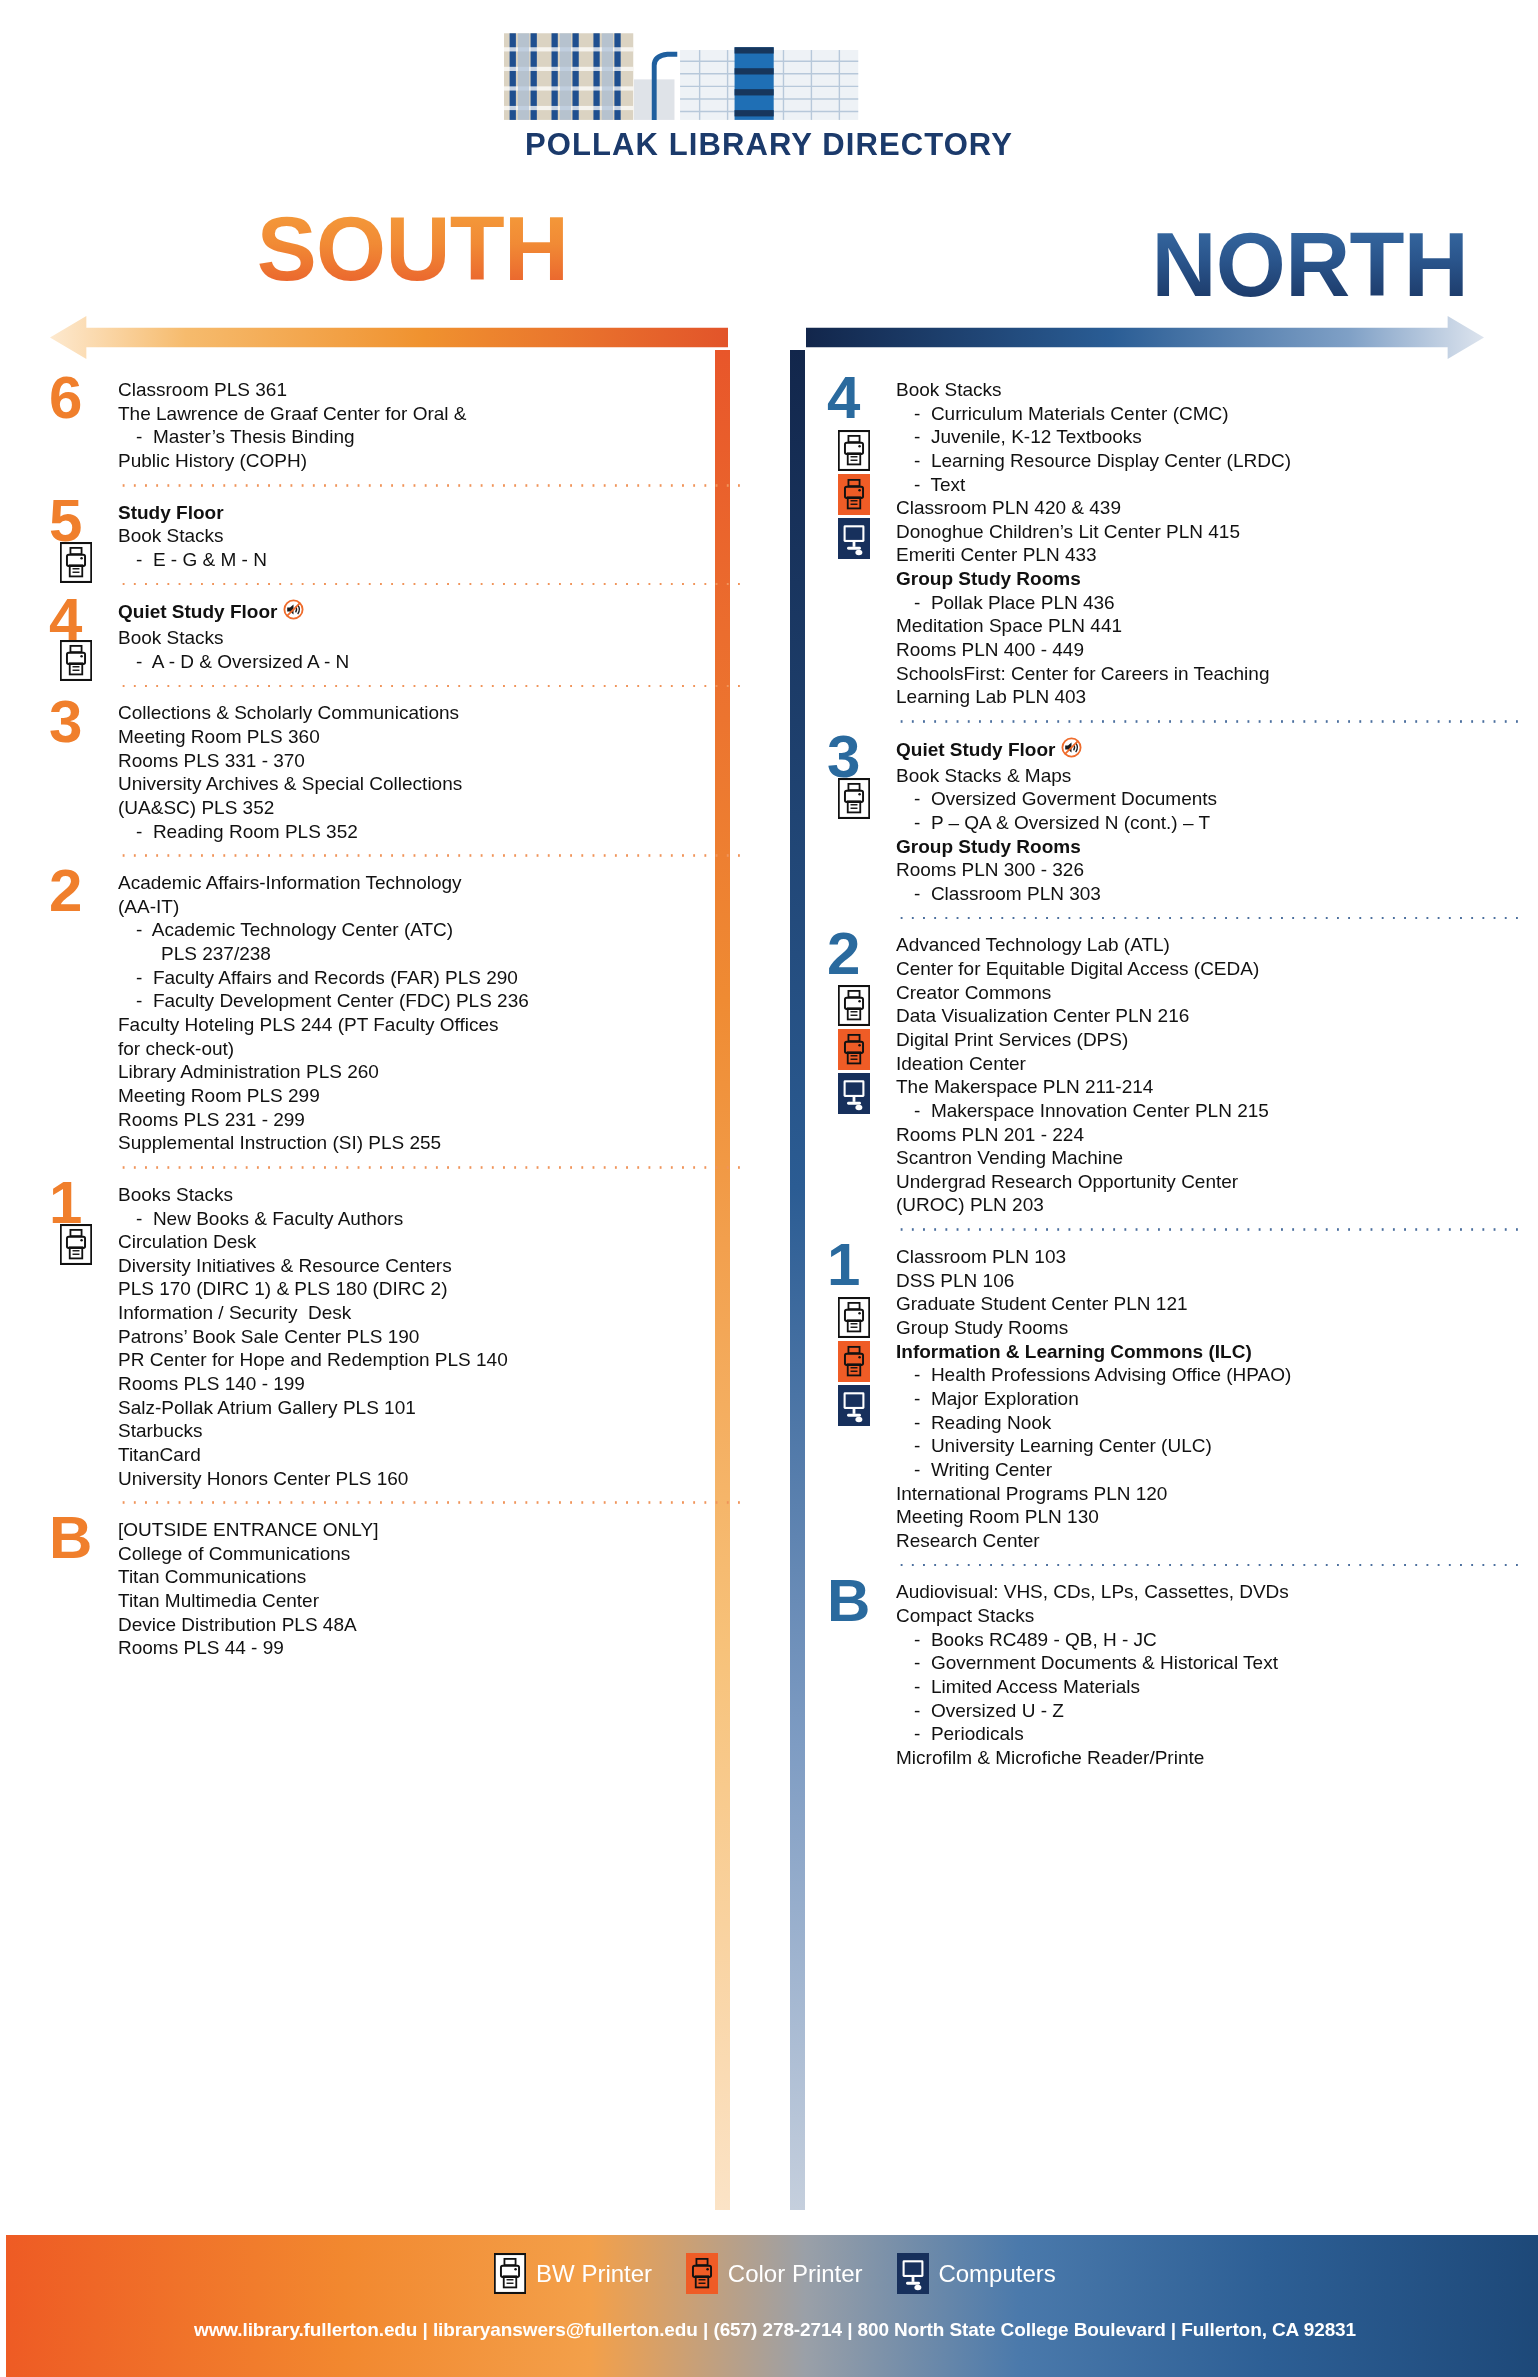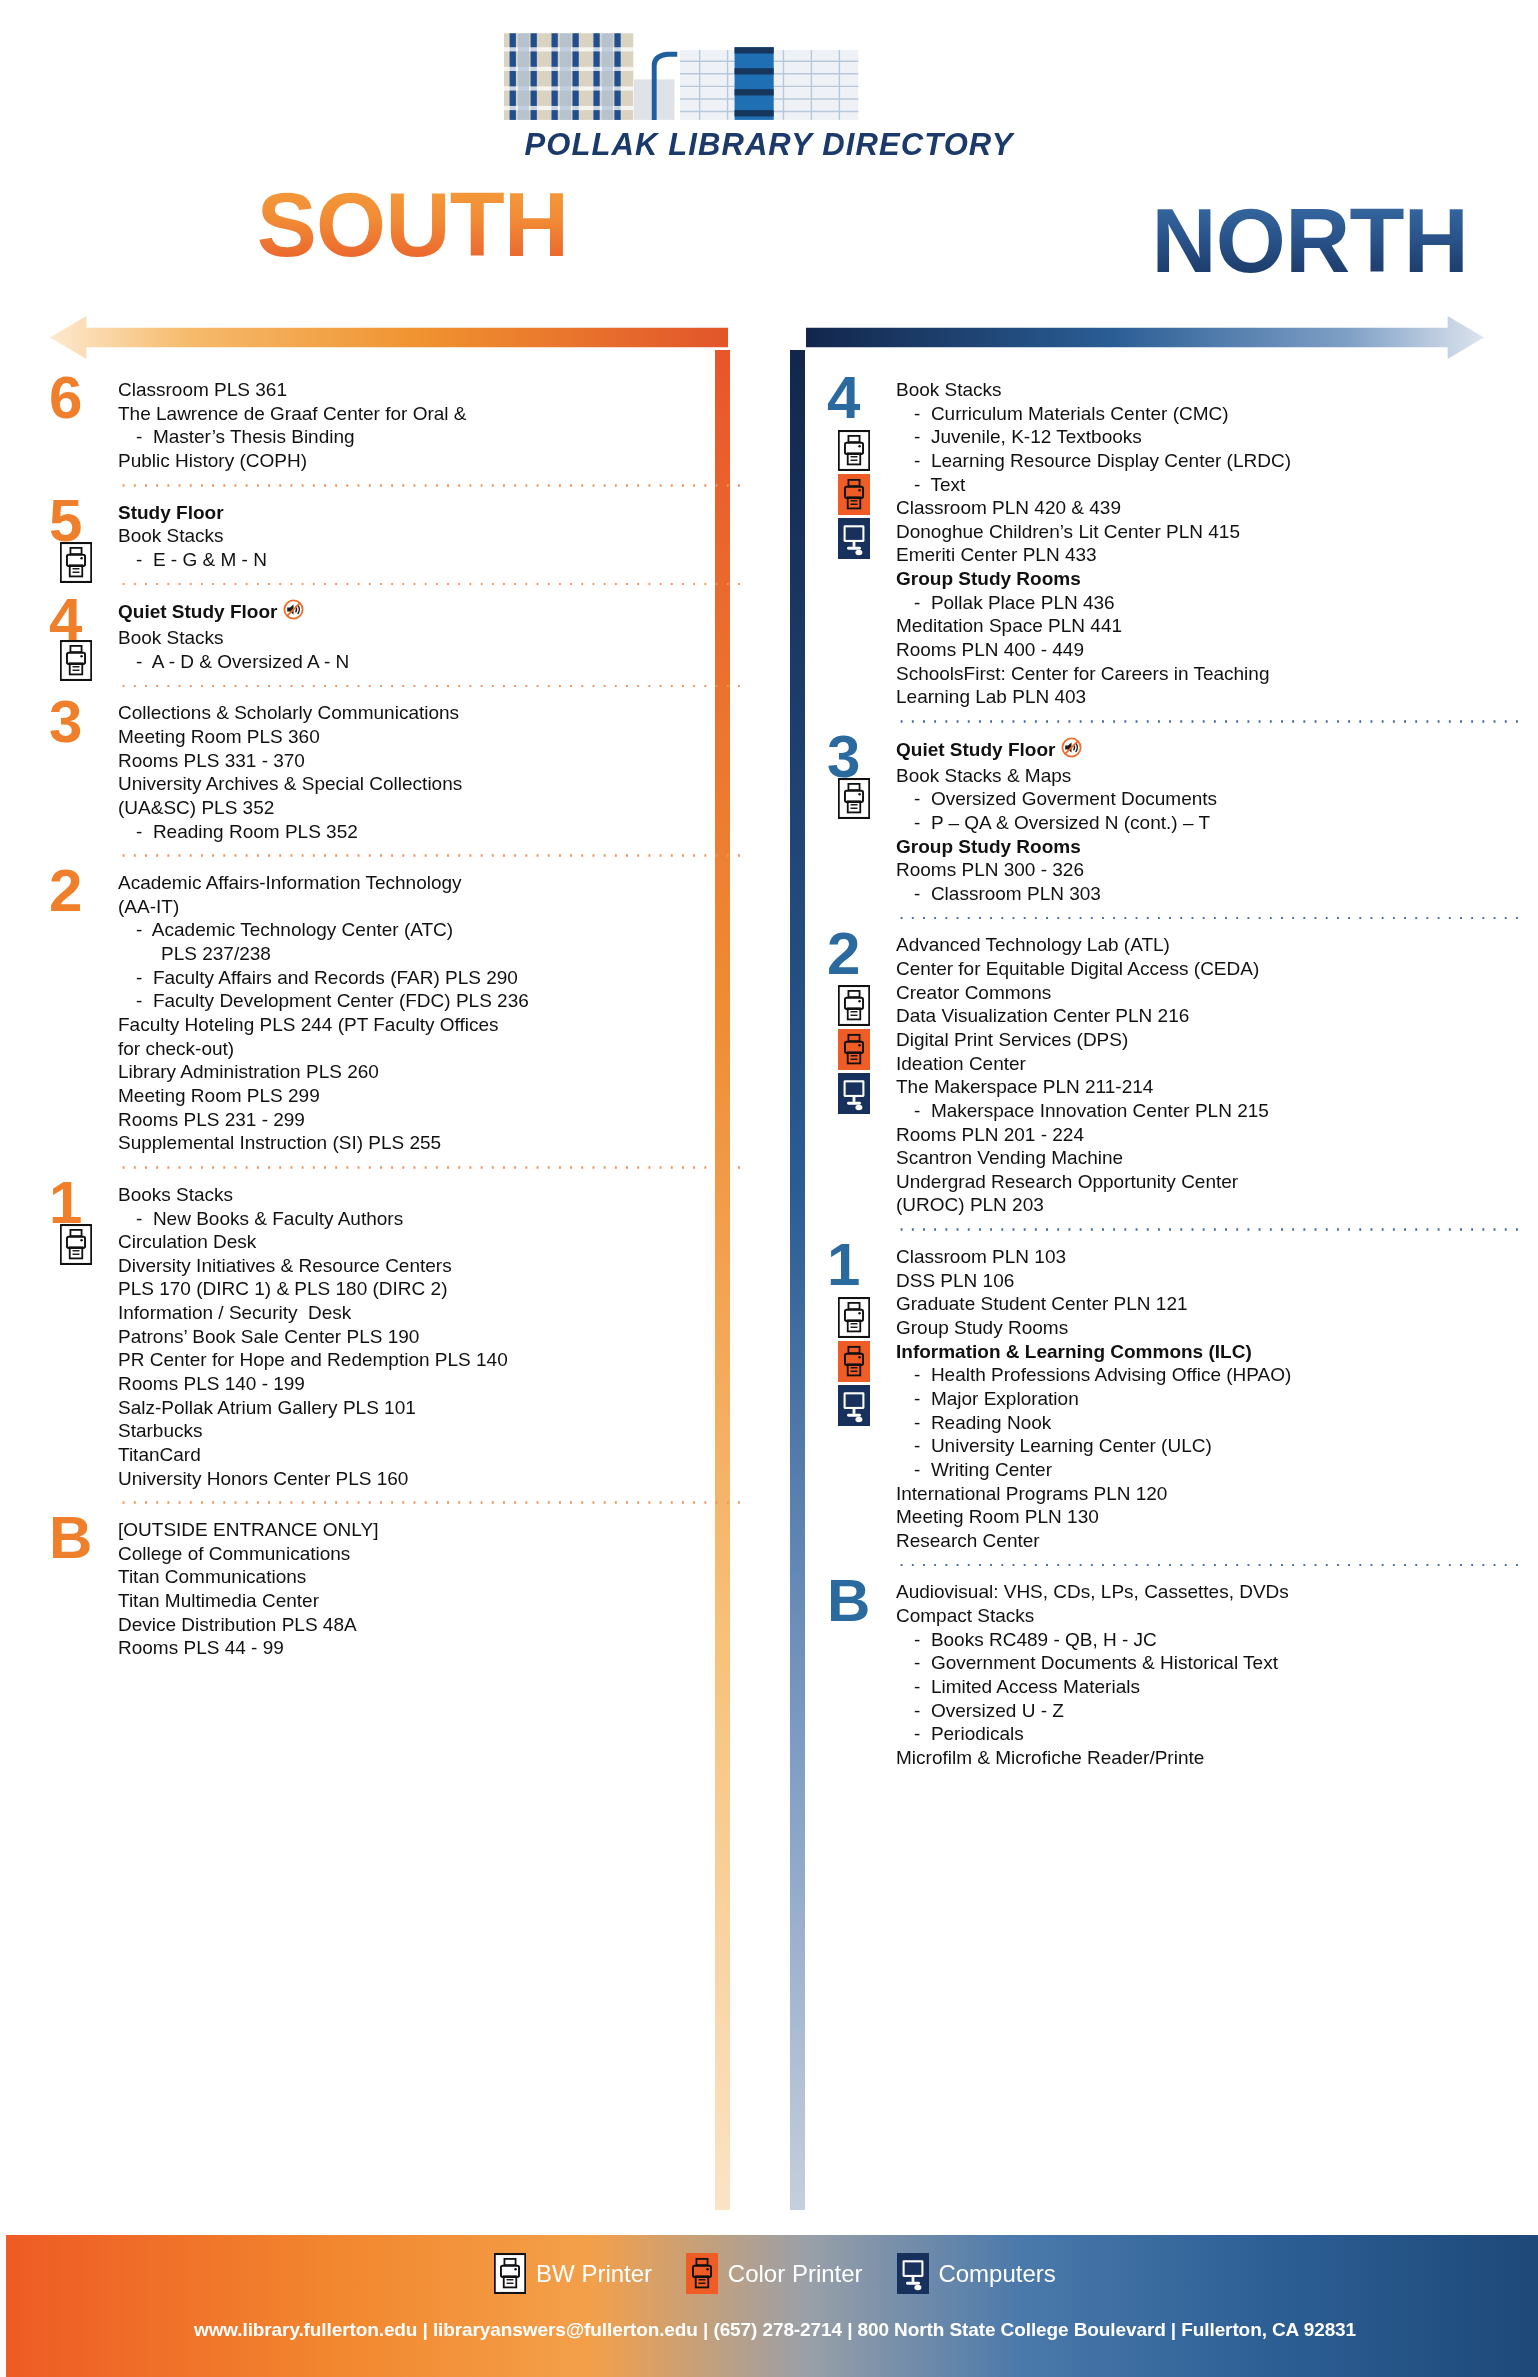--- a/index.html
+++ b/index.html
@@ -12,7 +12,7 @@
   #poster { position: relative; width: 1538px; height: 2377px; background:#fff; }
 
   
-  .logo-wrap { position:absolute; left:0; top:15.4px; width:1538px; text-align:center;font-style:italic; }
+  .logo-wrap { position:absolute; left:0; top:15.4px; width:1538px; text-align:center; }
   .logo-art { display:inline-block; height:105px; width:531px; position:relative; }
   .logo-title {
     margin-top: 4.2px;

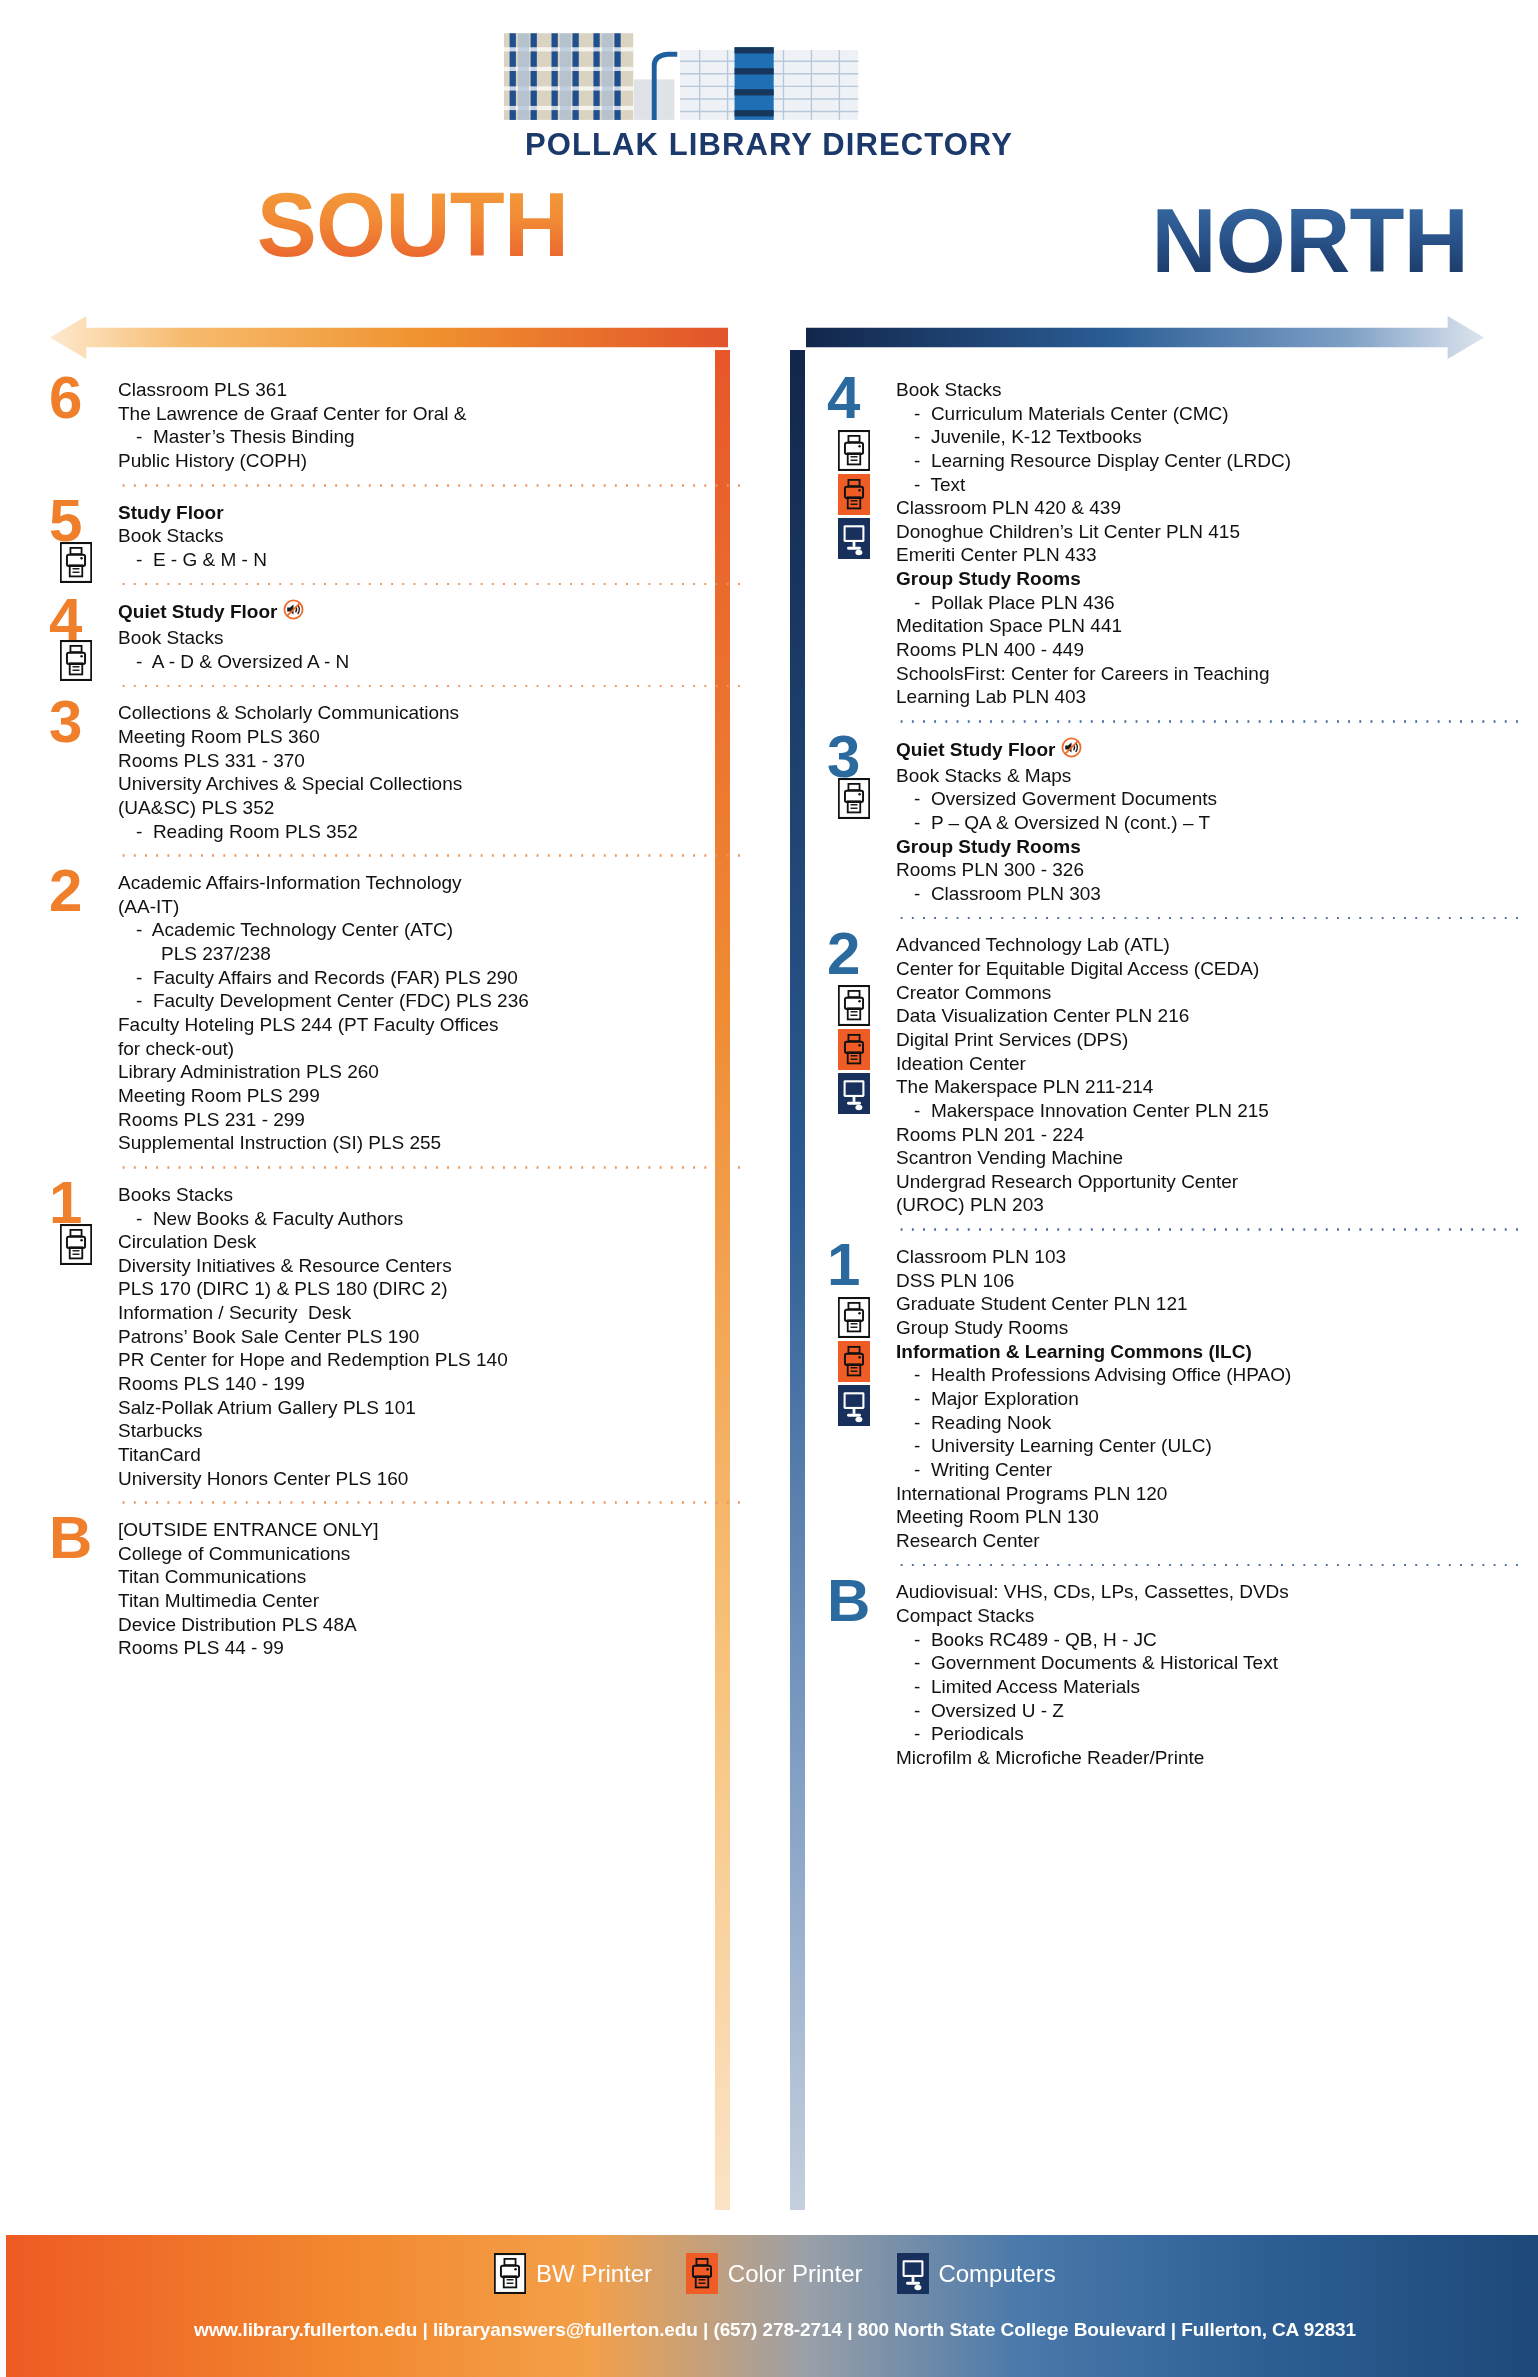--- a/index.html
+++ b/index.html
@@ -22,7 +22,7 @@
   }
 
   
-  .dir-head { position:absolute; top:180px; height:84px; }
+  .dir-head { position:absolute; top:204px; height:84px; }
   .dir-title {
     font-weight:bold; font-size:90px; letter-spacing:-0.7px; line-height:1;
     background-clip:text; -webkit-background-clip:text; color:transparent;

